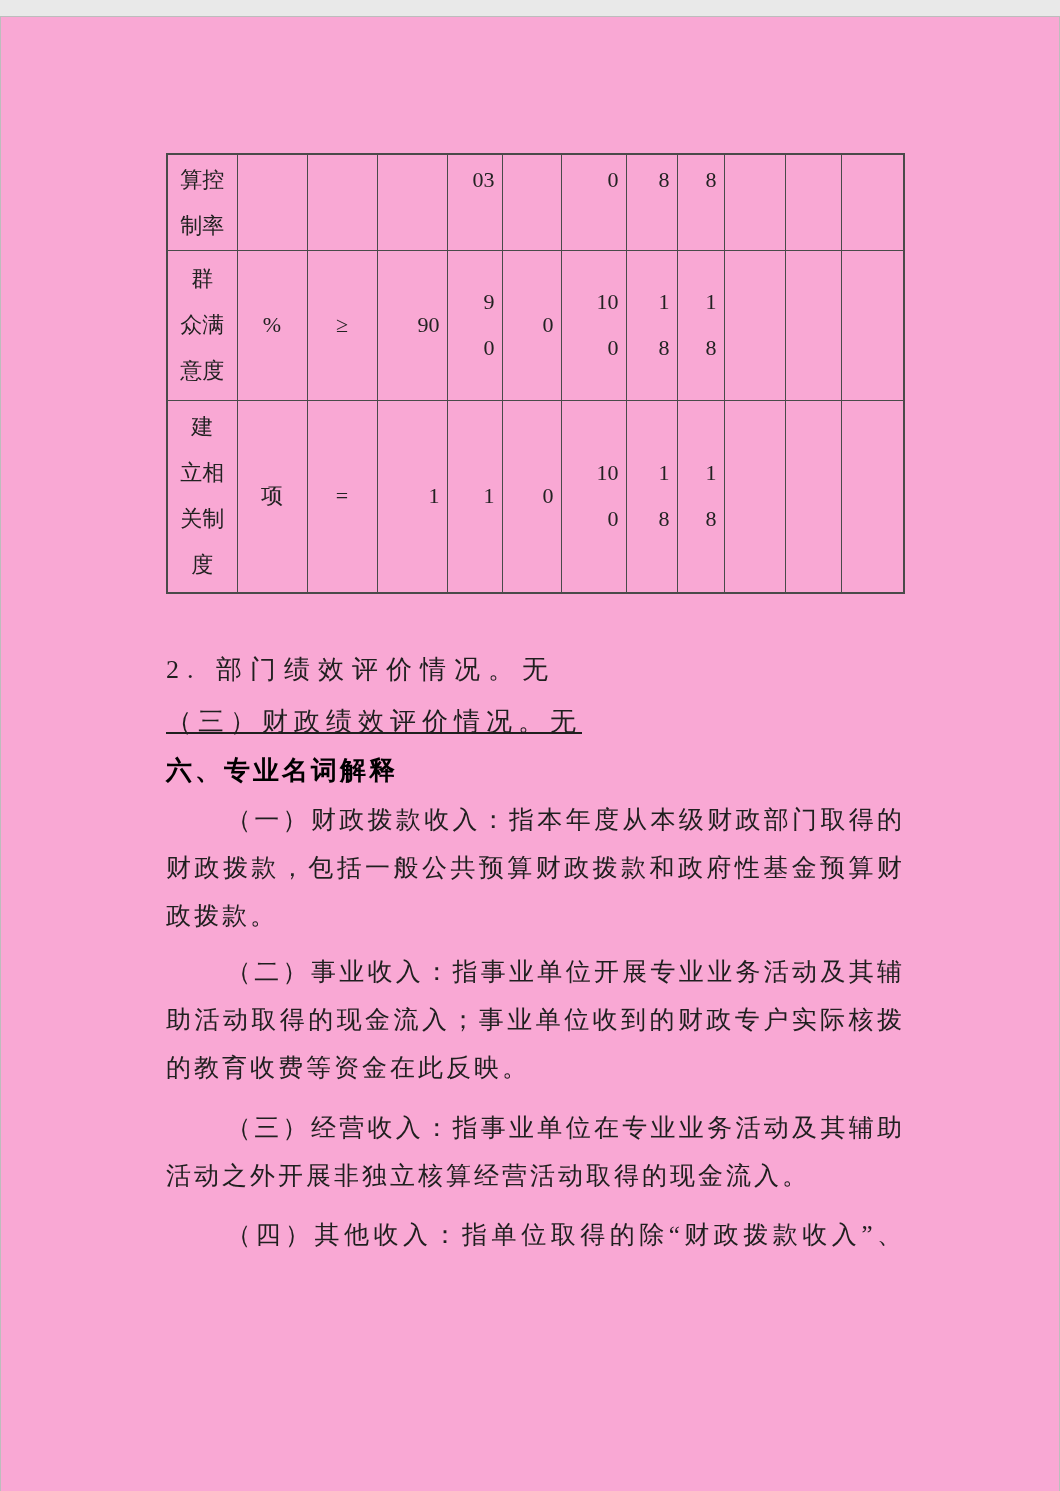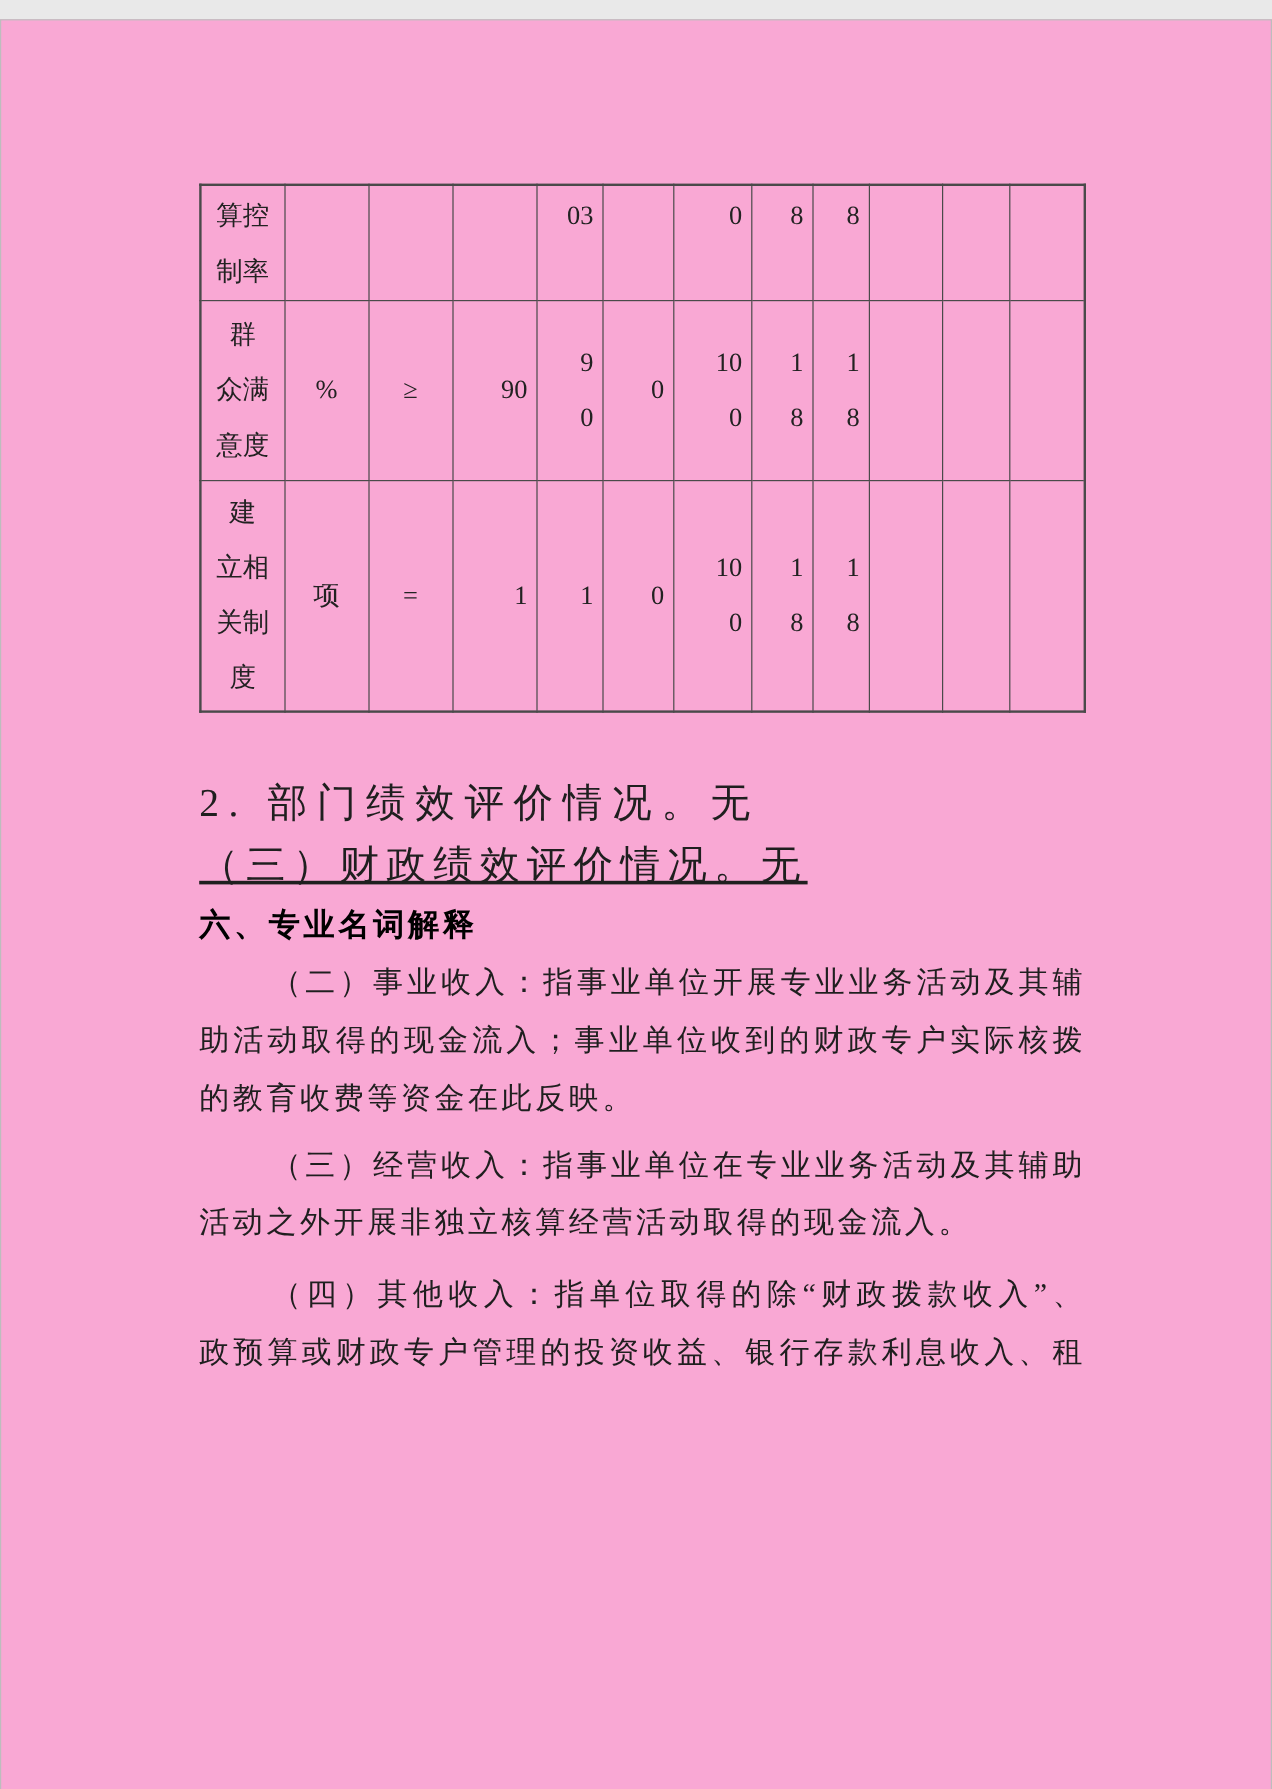--- a/index.html
+++ b/index.html
@@ -28,7 +28,7 @@
 
   
   .body-blocks{width:739px;}
-  .textline{font-size:33px;line-height:48px;white-space:nowrap;}
+  .textline{font-size:26px;line-height:48px;white-space:nowrap;}
   [data-name="dept-performance-eval-line"]{letter-spacing:8px;}
   [data-name="fiscal-performance-eval-line"]{letter-spacing:6px;text-decoration:underline;}
   .heading{

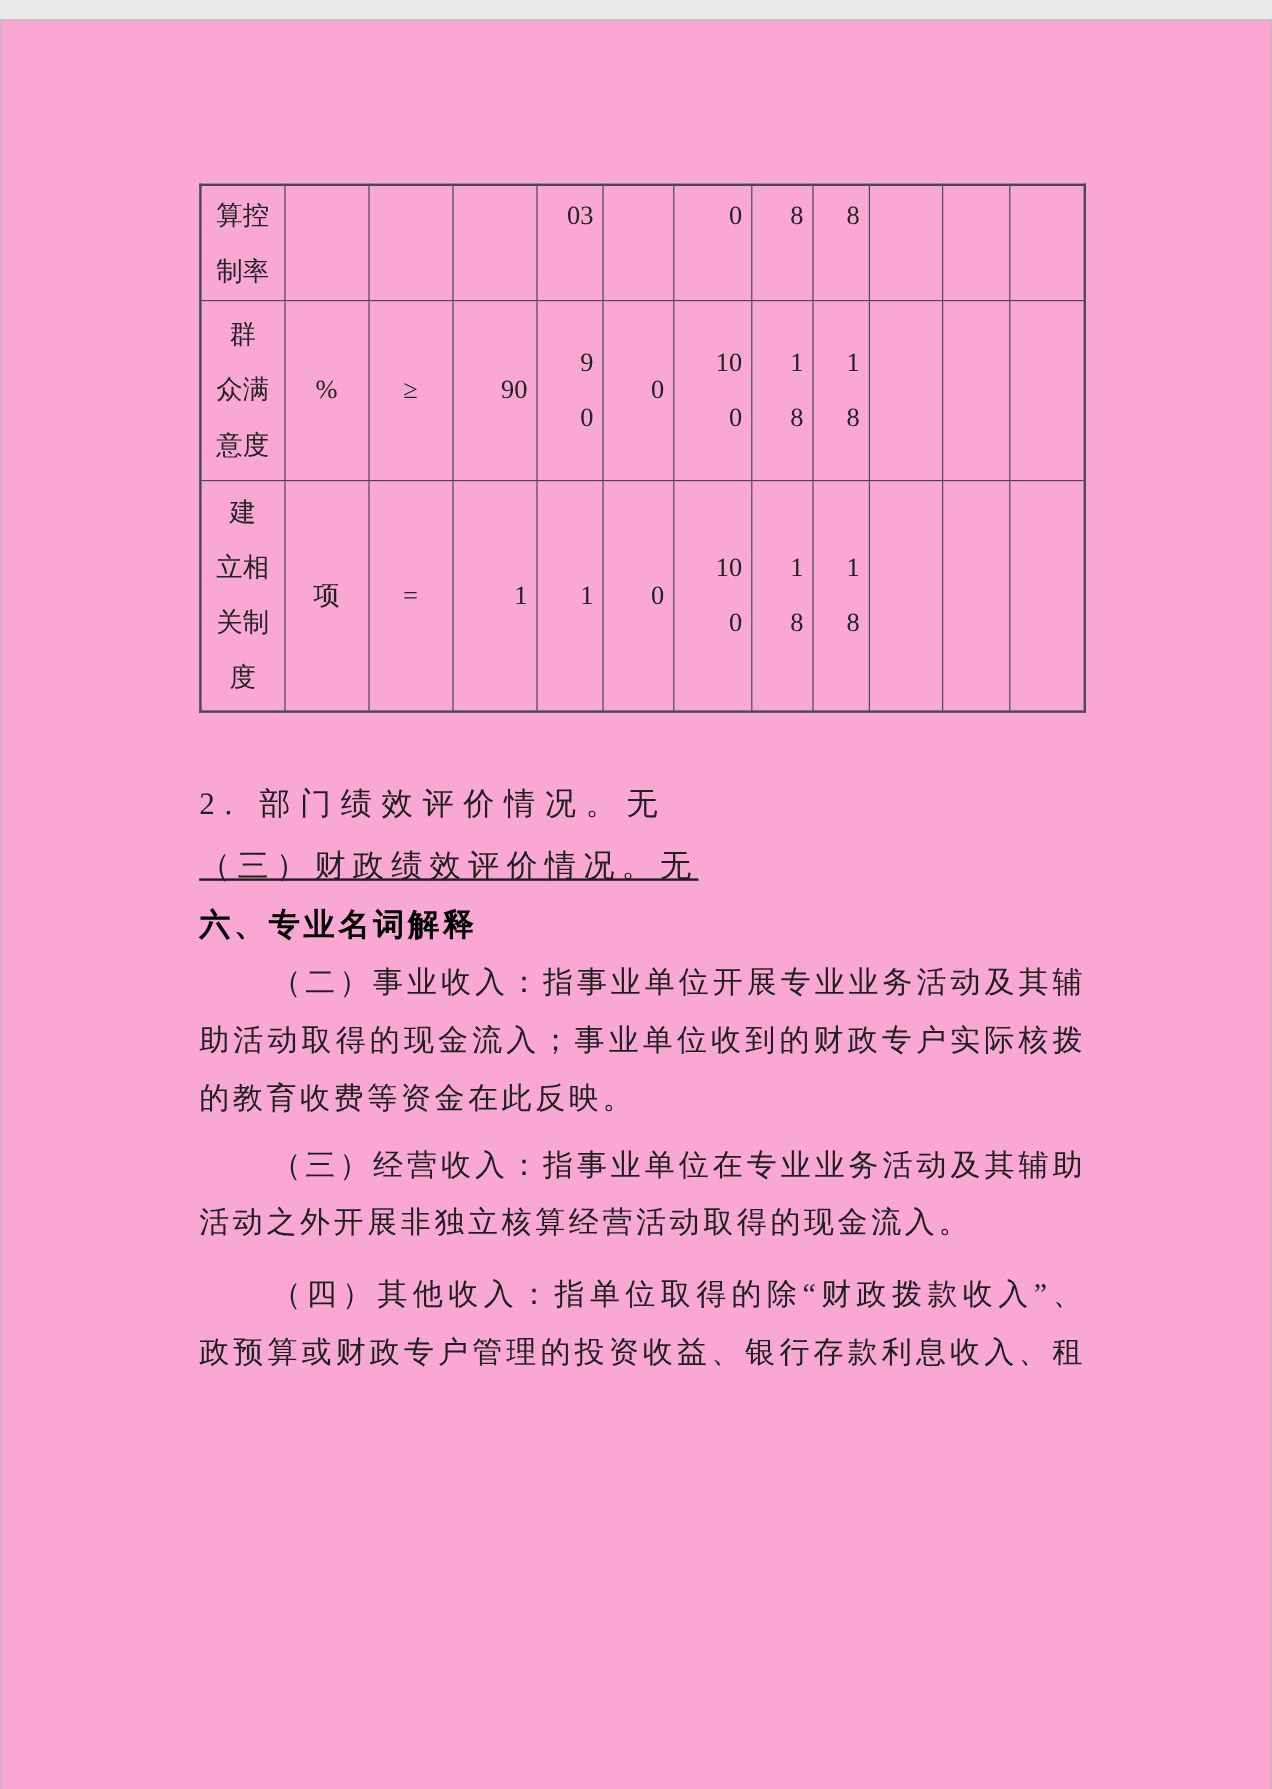--- a/index.html
+++ b/index.html
@@ -178,6 +178,11 @@
         <div data-name="dept-performance-eval-line" class="textline">2. 部门绩效评价情况。无</div>
         <div data-name="fiscal-performance-eval-line" class="textline">（三）财政绩效评价情况。无</div>
         <div data-name="terms-section-heading" class="heading">六、专业名词解释</div>
+        <div data-name="term-fiscal-appropriation-income">
+          <div class="pline just ind" data-name="paragraph-line">（一）财政拨款收入：指本年度从本级财政部门取得的</div>
+          <div class="pline just" data-name="paragraph-line">财政拨款，包括一般公共预算财政拨款和政府性基金预算财</div>
+          <div class="pline" data-name="paragraph-line">政拨款。</div>
+        </div>
         <div data-name="term-operating-income">
           <div class="pline just ind" data-name="paragraph-line">（二）事业收入：指事业单位开展专业业务活动及其辅</div>
           <div class="pline just" data-name="paragraph-line">助活动取得的现金流入；事业单位收到的财政专户实际核拨</div>

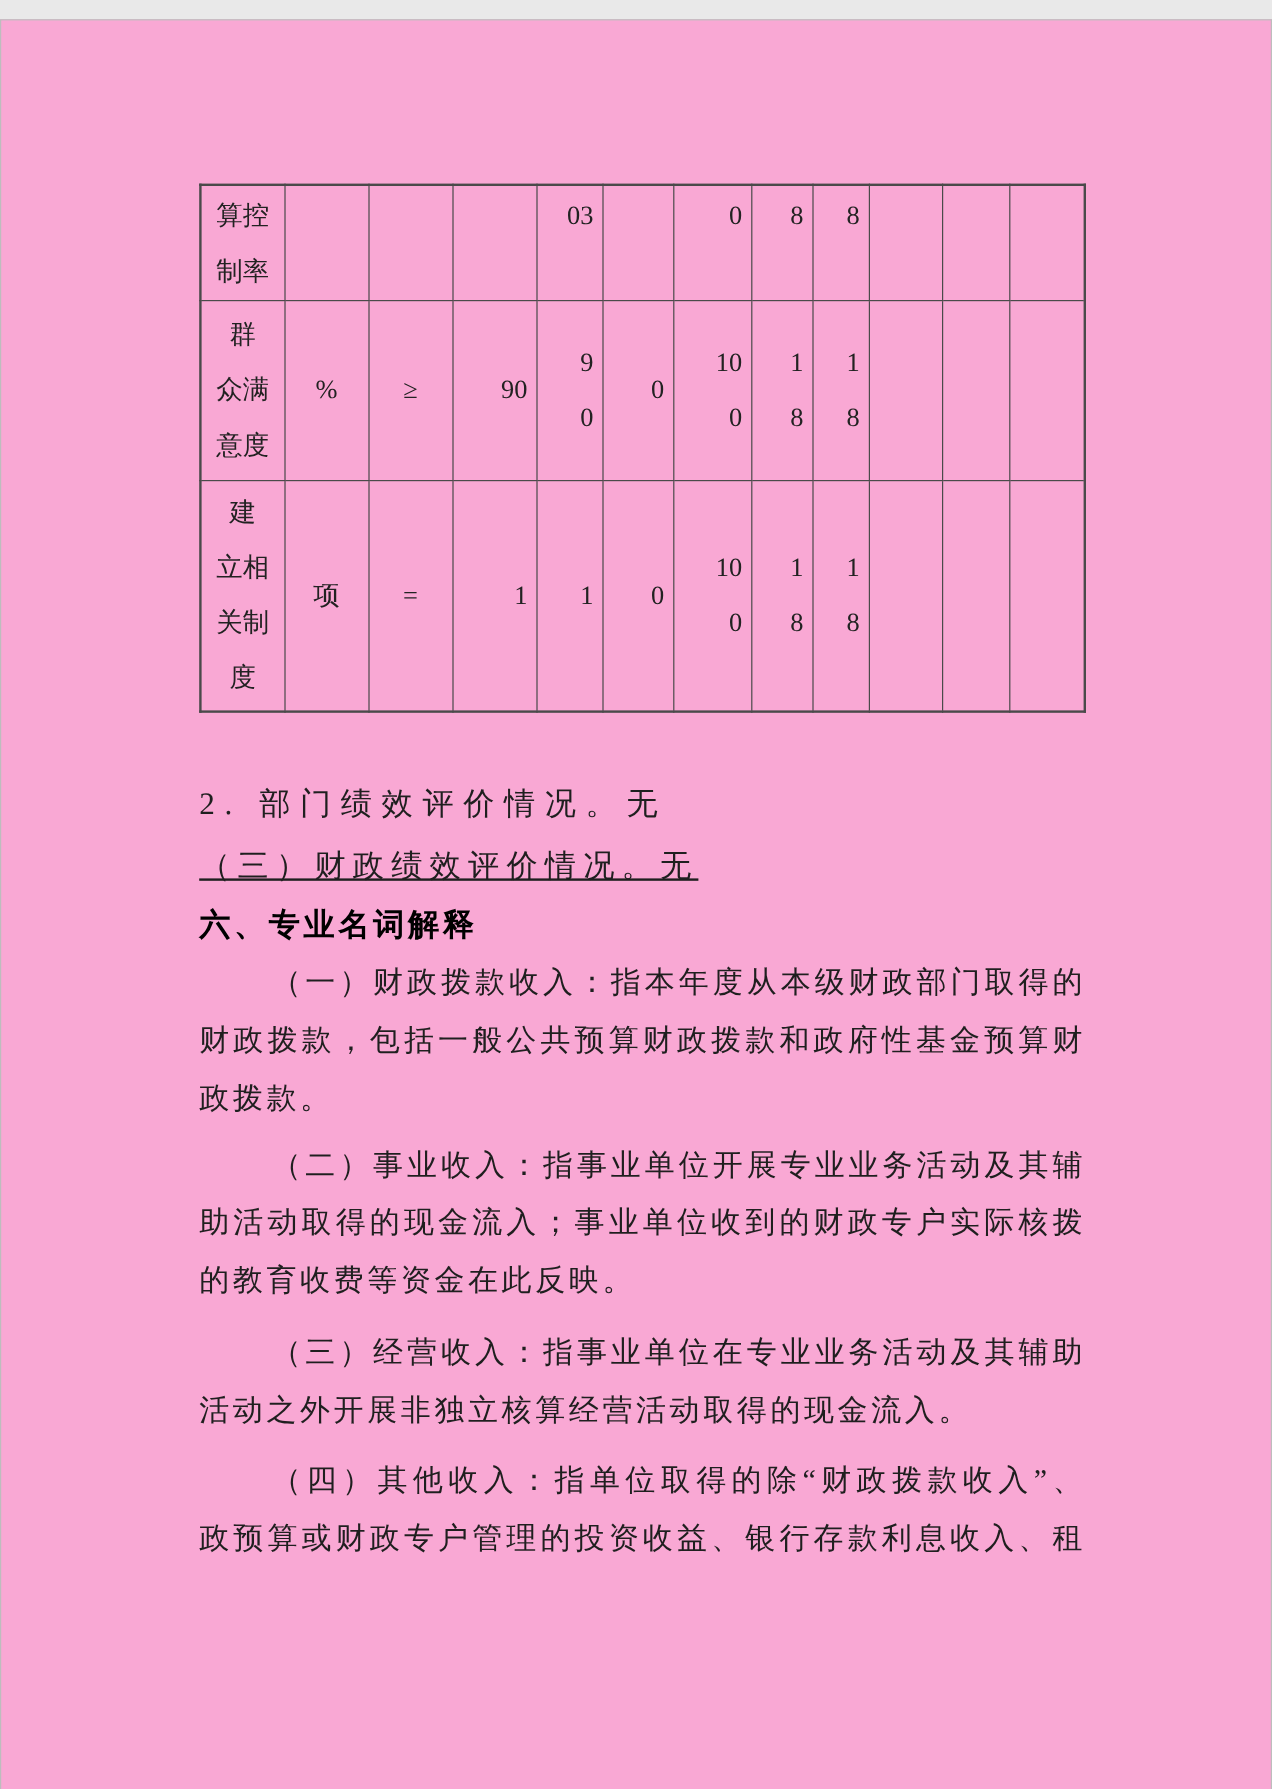--- a/index.html
+++ b/index.html
@@ -194,7 +194,6 @@
         </div>
         <div data-name="term-other-income">
           <div class="pline just ind" data-name="paragraph-line">（四）其他收入：指单位取得的除“财政拨款收入”、</div>
-          <div class="pline just" data-name="paragraph-line">政预算或财政专户管理的投资收益、银行存款利息收入、租</div>
         </div>
       </div>
 

